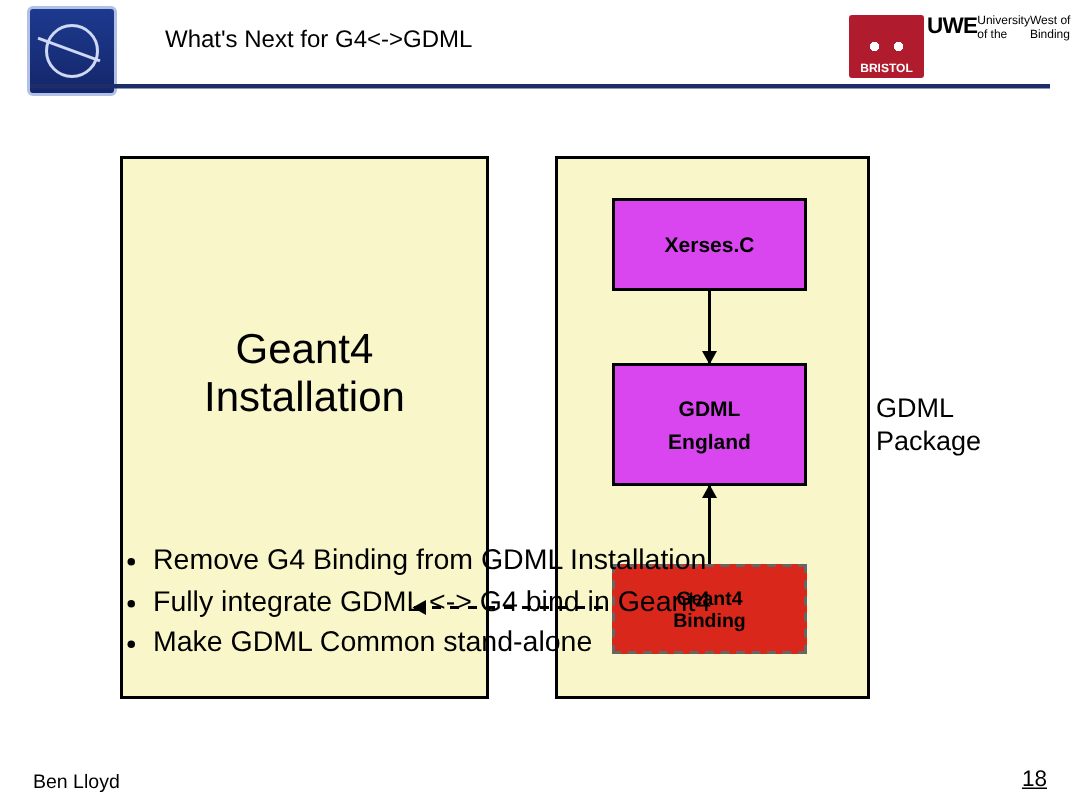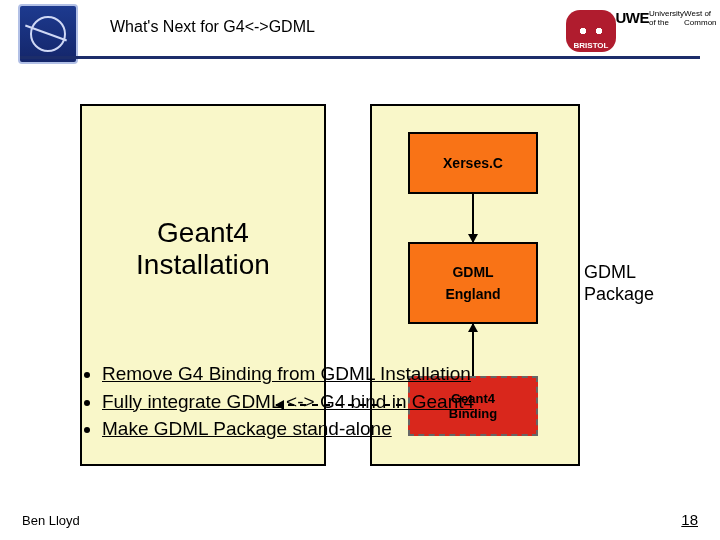--- a/index.html
+++ b/index.html
@@ -243,7 +243,7 @@
   <div class="logo-right2">
     <span class="big">UWE</span>
     <span>University of the</span>
-    <span>West of Common</span>
+    <span>West of Binding</span>
   </div>
 </div>
 

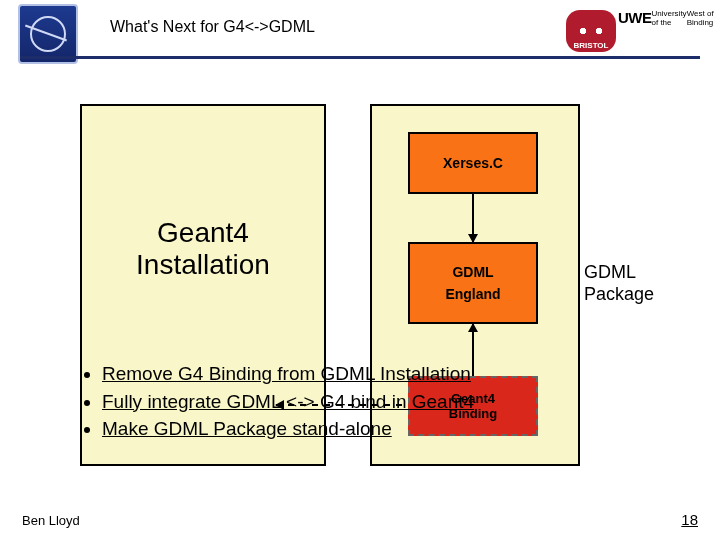--- a/index.html
+++ b/index.html
@@ -77,7 +77,7 @@
     align-items: center;
     padding-bottom: 2px;
     box-sizing: border-box;
-    border-radius: 14px;
+    border-radius: 2px;
   }
   .logo-right1::before {
     content: "";

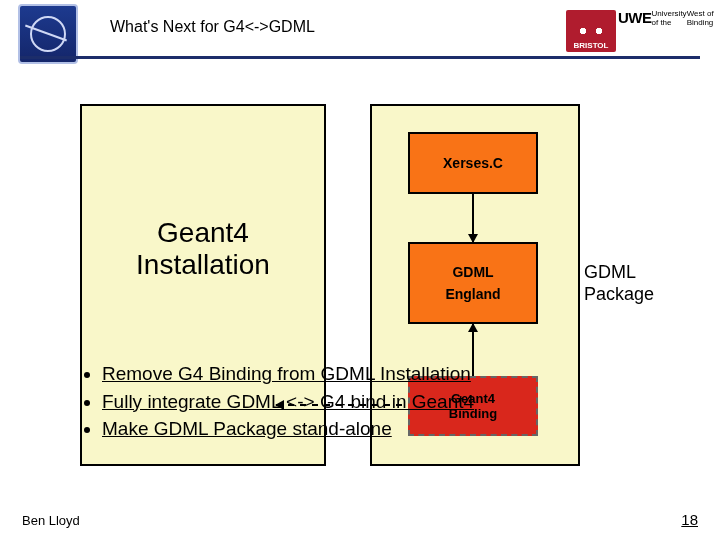--- a/index.html
+++ b/index.html
@@ -137,7 +137,7 @@
   }
   .node-red {
     position: absolute;
-    background: #f97316;
+    background: #d946ef;
     border: 2px solid #000;
     box-sizing: border-box;
     color: #000;

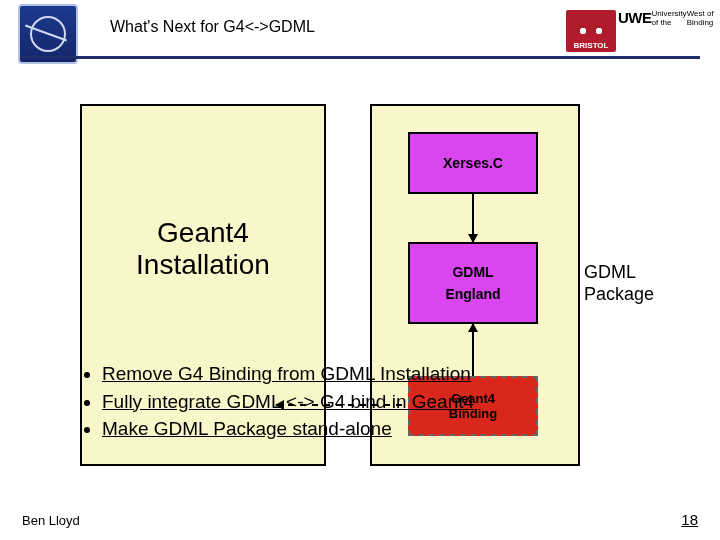--- a/index.html
+++ b/index.html
@@ -211,7 +211,7 @@
     margin: 0;
     padding-left: 22px;
   }
-  .bullets li { margin: 0; text-decoration: underline; }
+  .bullets li { margin: 0; }
 
   
   .footer-left {

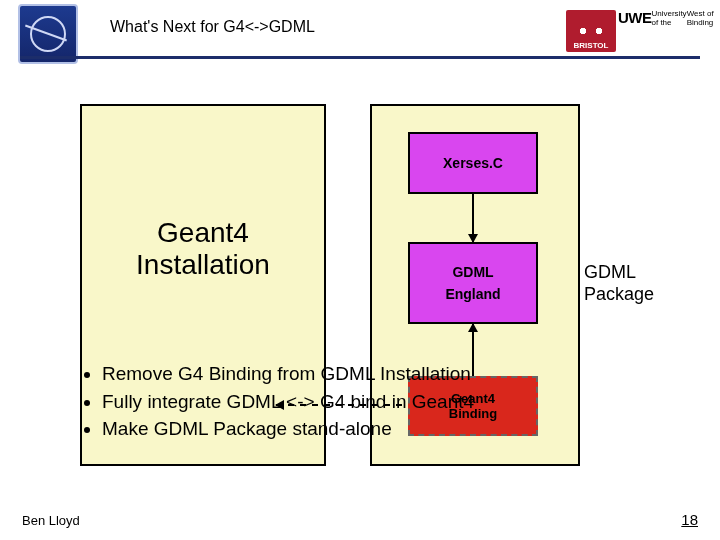--- a/index.html
+++ b/index.html
@@ -279,7 +279,7 @@
   <ul>
     <li>Remove G4 Binding from GDML Installation</li>
     <li>Fully integrate GDML &lt;-&gt; G4 bind in Geant4</li>
-    <li>Make GDML Package stand-alone</li>
+    <li>Make GDML Common stand-alone</li>
   </ul>
 </div>
 

